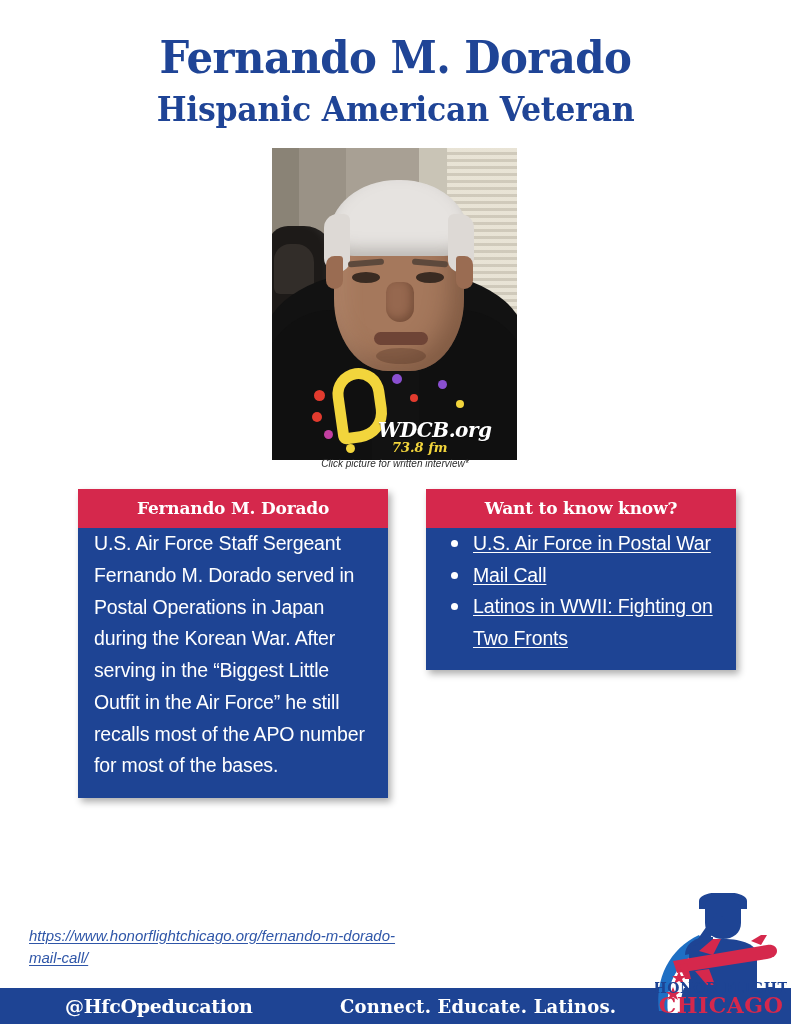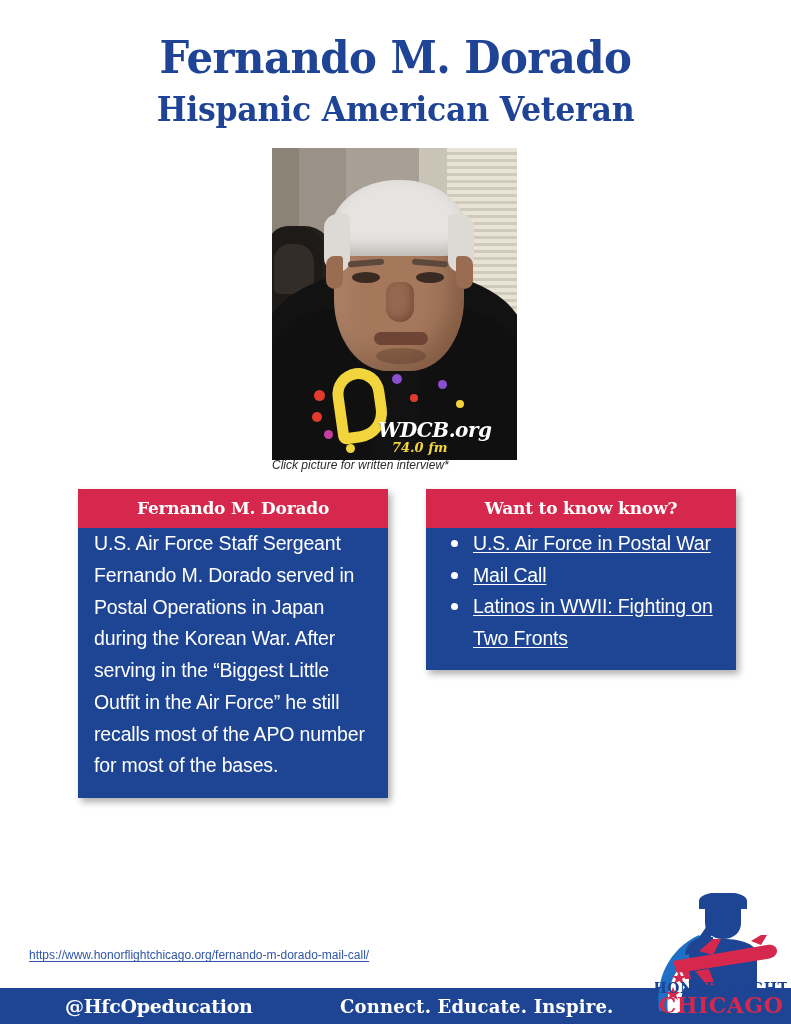--- a/index.html
+++ b/index.html
@@ -447,7 +447,7 @@
         <div class="dot d7"></div>
         <div class="dot d8"></div>
         <div class="wdcb-text">WDCB.org</div>
-        <div class="wdcb-sub">74.0 fm</div>
+        <div class="wdcb-sub">73.8 fm</div>
       </div>
     </div>
   </div>

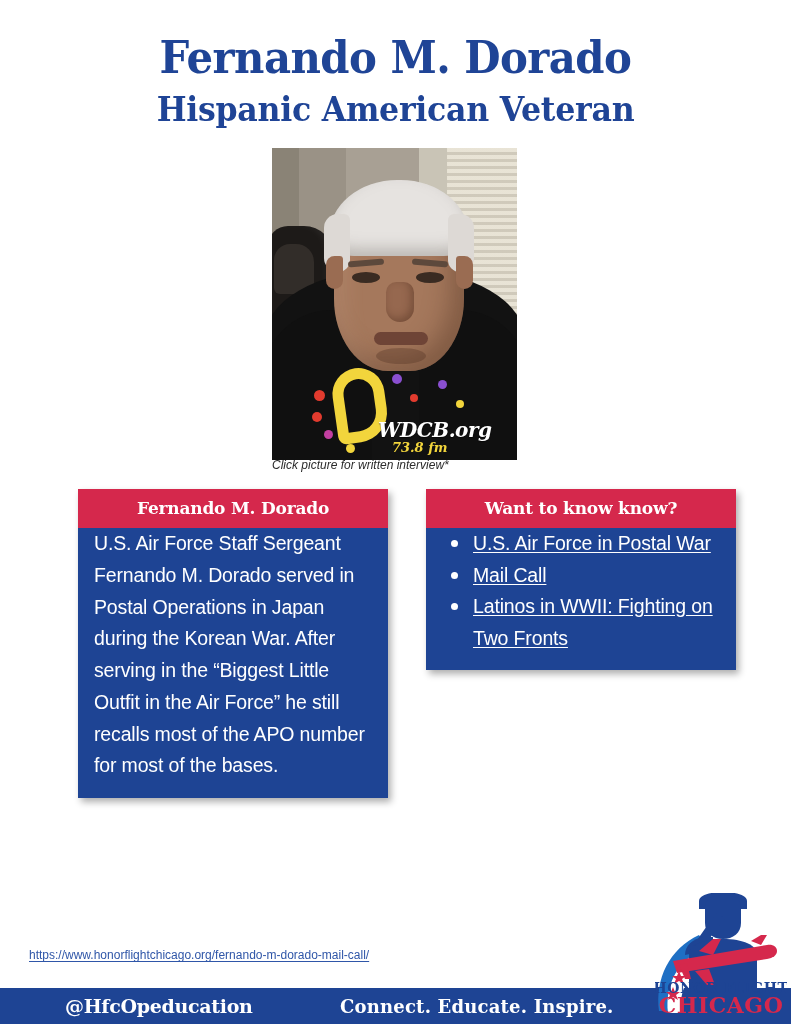--- a/index.html
+++ b/index.html
@@ -273,10 +273,10 @@
     left: 272px;
     top: 458px;
     width: 246px;
-    text-align: left;
+    text-align: center;
     font-family: "Liberation Sans", sans-serif;
     font-style: italic;
-    font-size: 12px;
+    font-size: 10px;
     color: #2b2b2b;
     white-space: nowrap;
   }

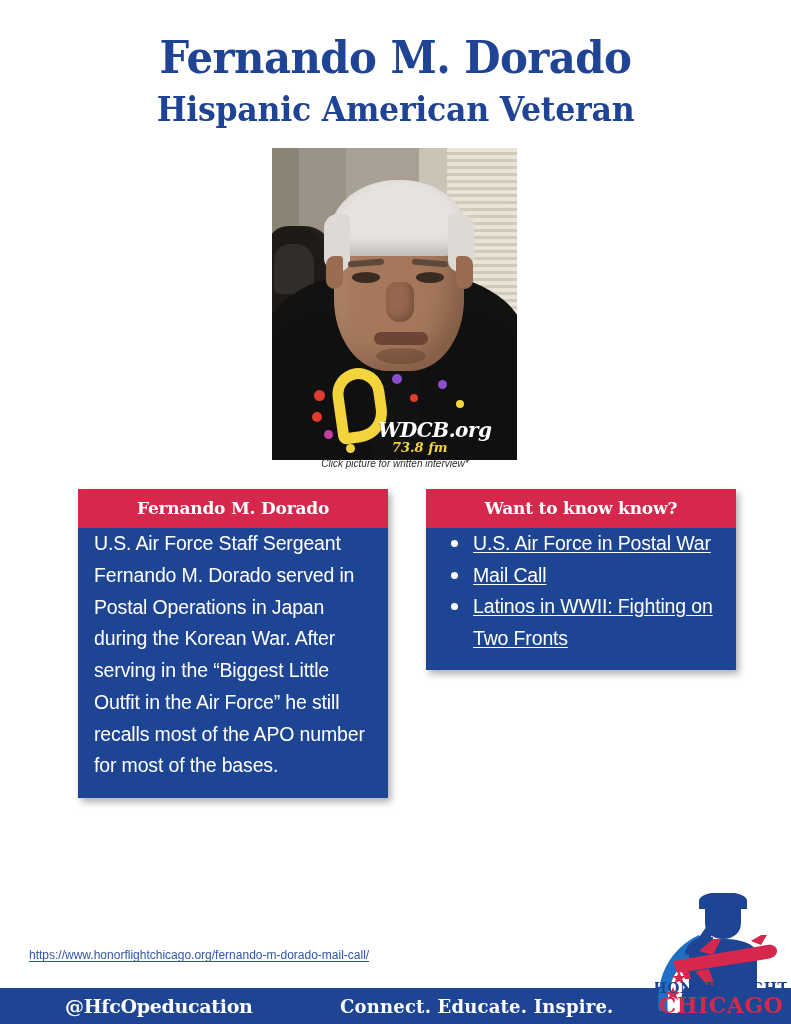--- a/index.html
+++ b/index.html
@@ -351,12 +351,12 @@
     top: 925px;
     width: 380px;
     font-family: "Liberation Sans", sans-serif;
-    font-size: 12px;
+    font-style: italic;
+    font-size: 15px;
     line-height: 1.45;
     color: #2f56a8;
     text-decoration: underline;
     text-underline-offset: 2px;
-    margin-top: 22px;
   }
 
   

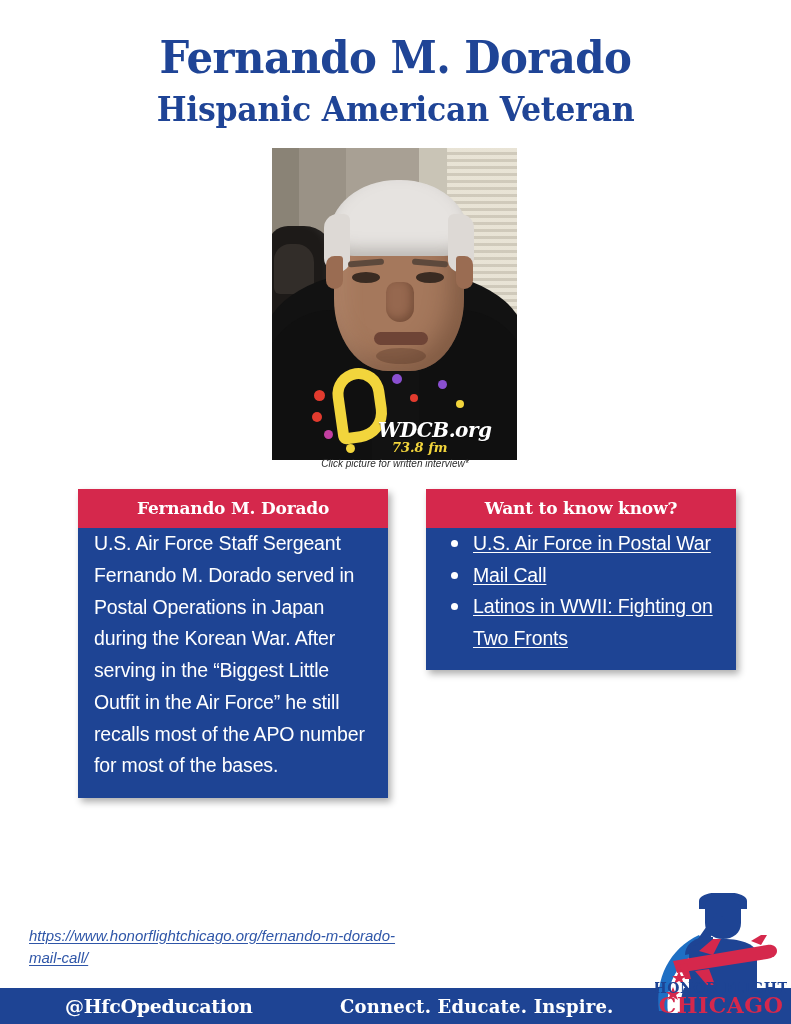--- a/index.html
+++ b/index.html
@@ -482,7 +482,7 @@
 
   <div class="footer-bar">
     <div class="footer-handle">@HfcOpeducation</div>
-    <div class="footer-tagline">Connect.  Educate.  Inspire.</div>
+    <div class="footer-tagline">Connect.  Educate.  Latinos.</div>
   </div>
 
   <div class="logo">

